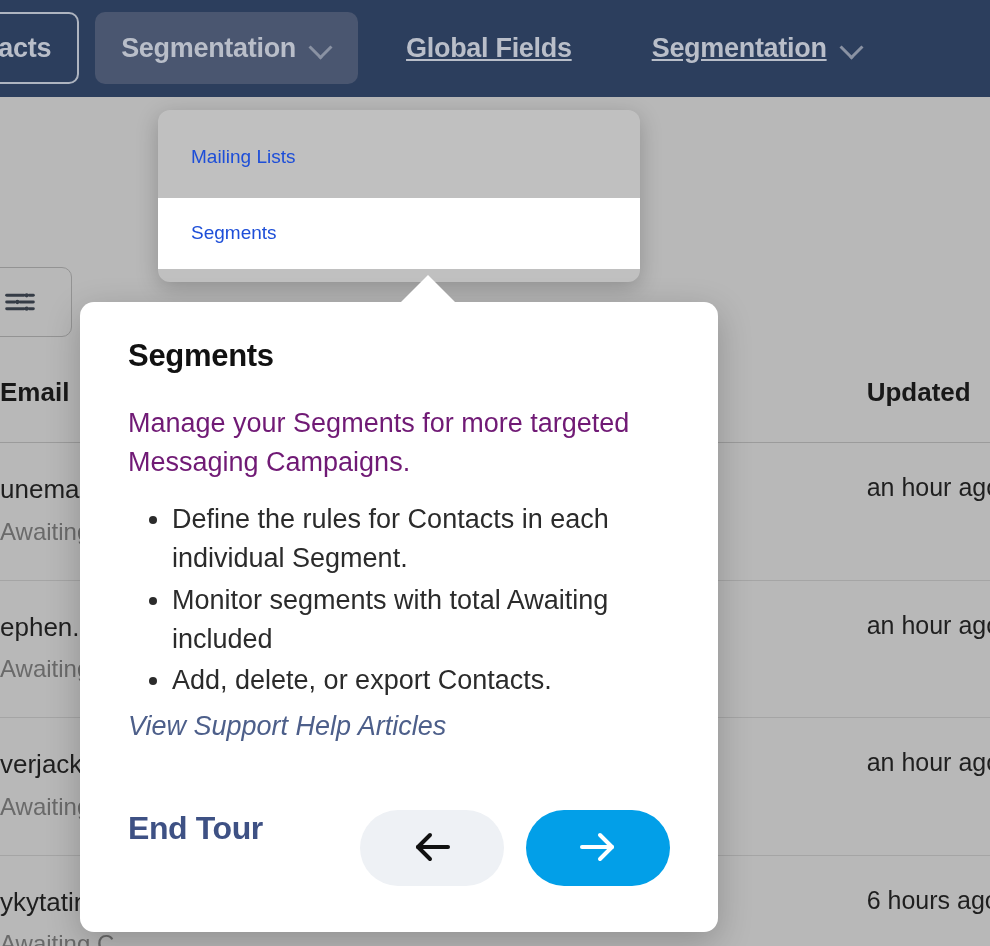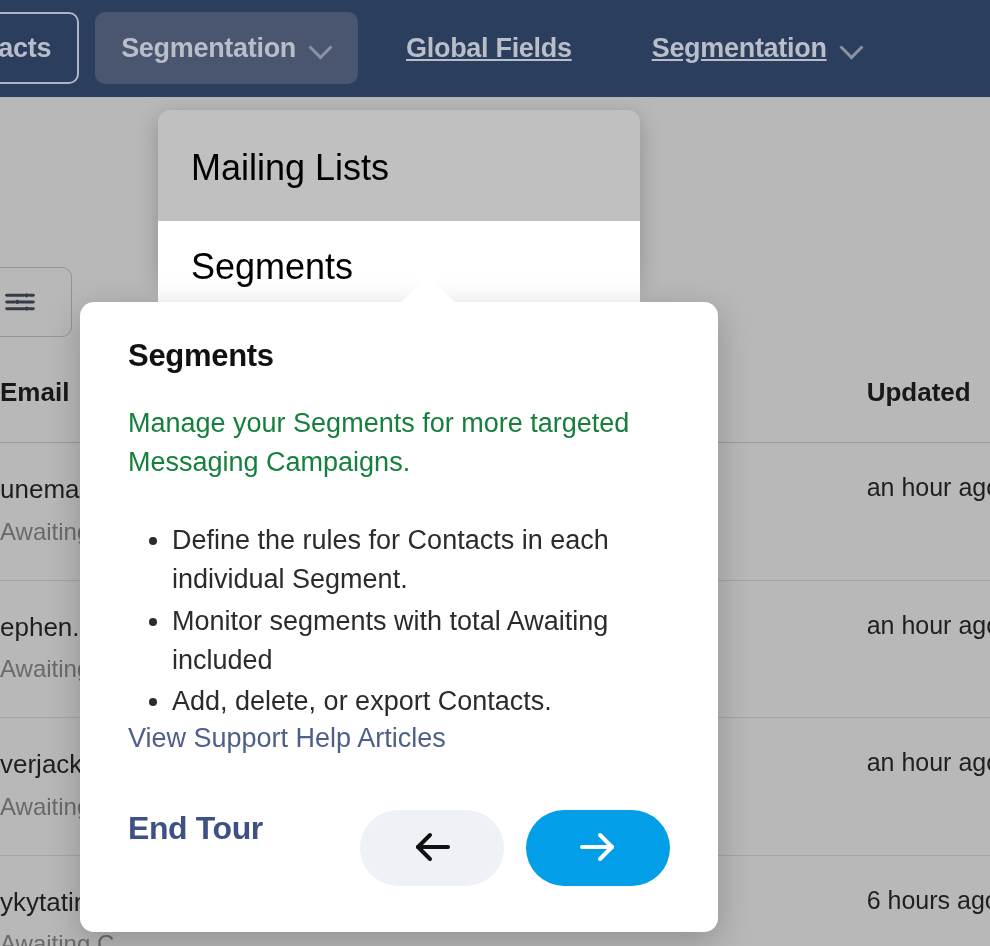--- a/index.html
+++ b/index.html
@@ -174,8 +174,8 @@
     box-shadow: 0 6px 22px rgba(0,0,0,0.22);
   }
   .dd-item {
-    font-size: 36px;
-    color: #000000;
+    font-size: 19px;
+    color: #1d4ed8;
     padding: 6px 0 6px 33px;
     line-height: 1.35;
     cursor: pointer;

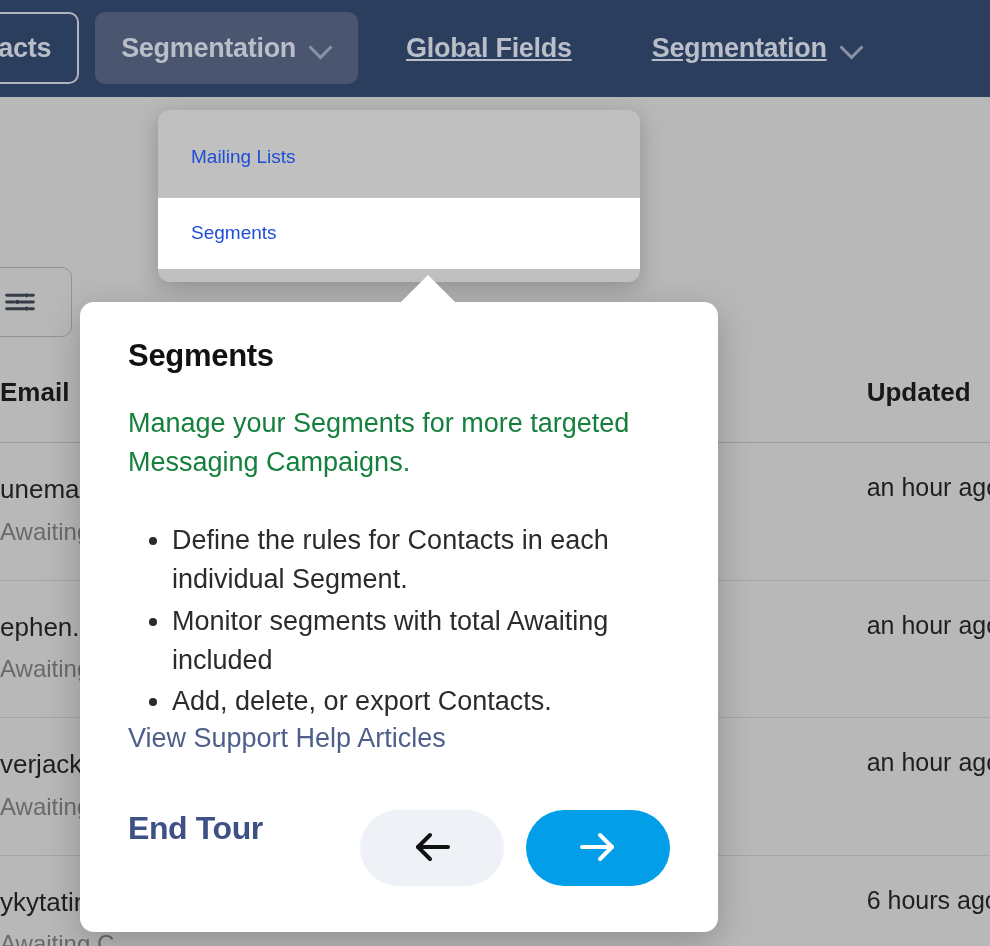--- a/index.html
+++ b/index.html
@@ -218,9 +218,9 @@
   }
   .tour-desc {
     font-size: 27px;
-    color: #15803d;
+    color: #701a75;
     line-height: 1.45;
-    margin-bottom: 39px;
+    margin-bottom: 18px;
   }
   .tour-list {
     list-style: disc;

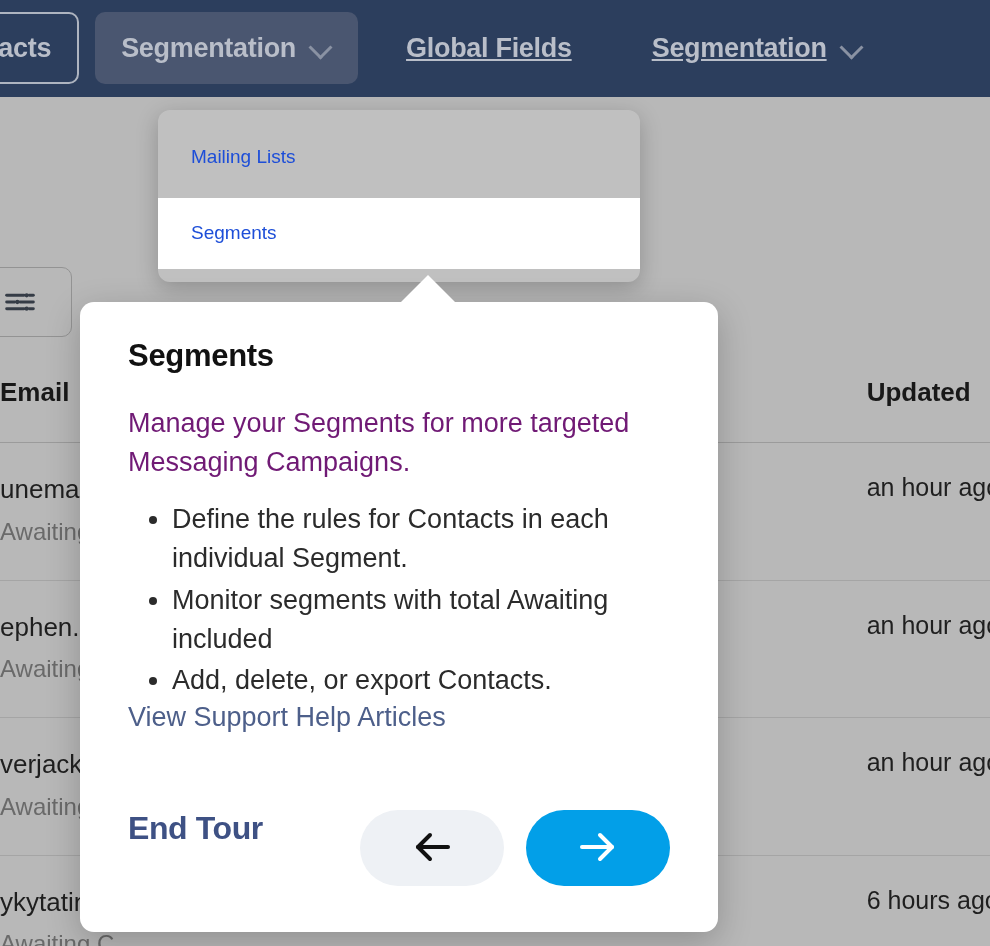--- a/index.html
+++ b/index.html
@@ -237,8 +237,9 @@
     font-size: 27px;
     color: #4d5f8a;
     text-decoration: none;
-    margin-top: 0;
-    cursor: pointer;
+    margin-top: 9px;
+    cursor: pointer;
+    font-style: italic;
   }
   .tour-footer {
     position: absolute;

